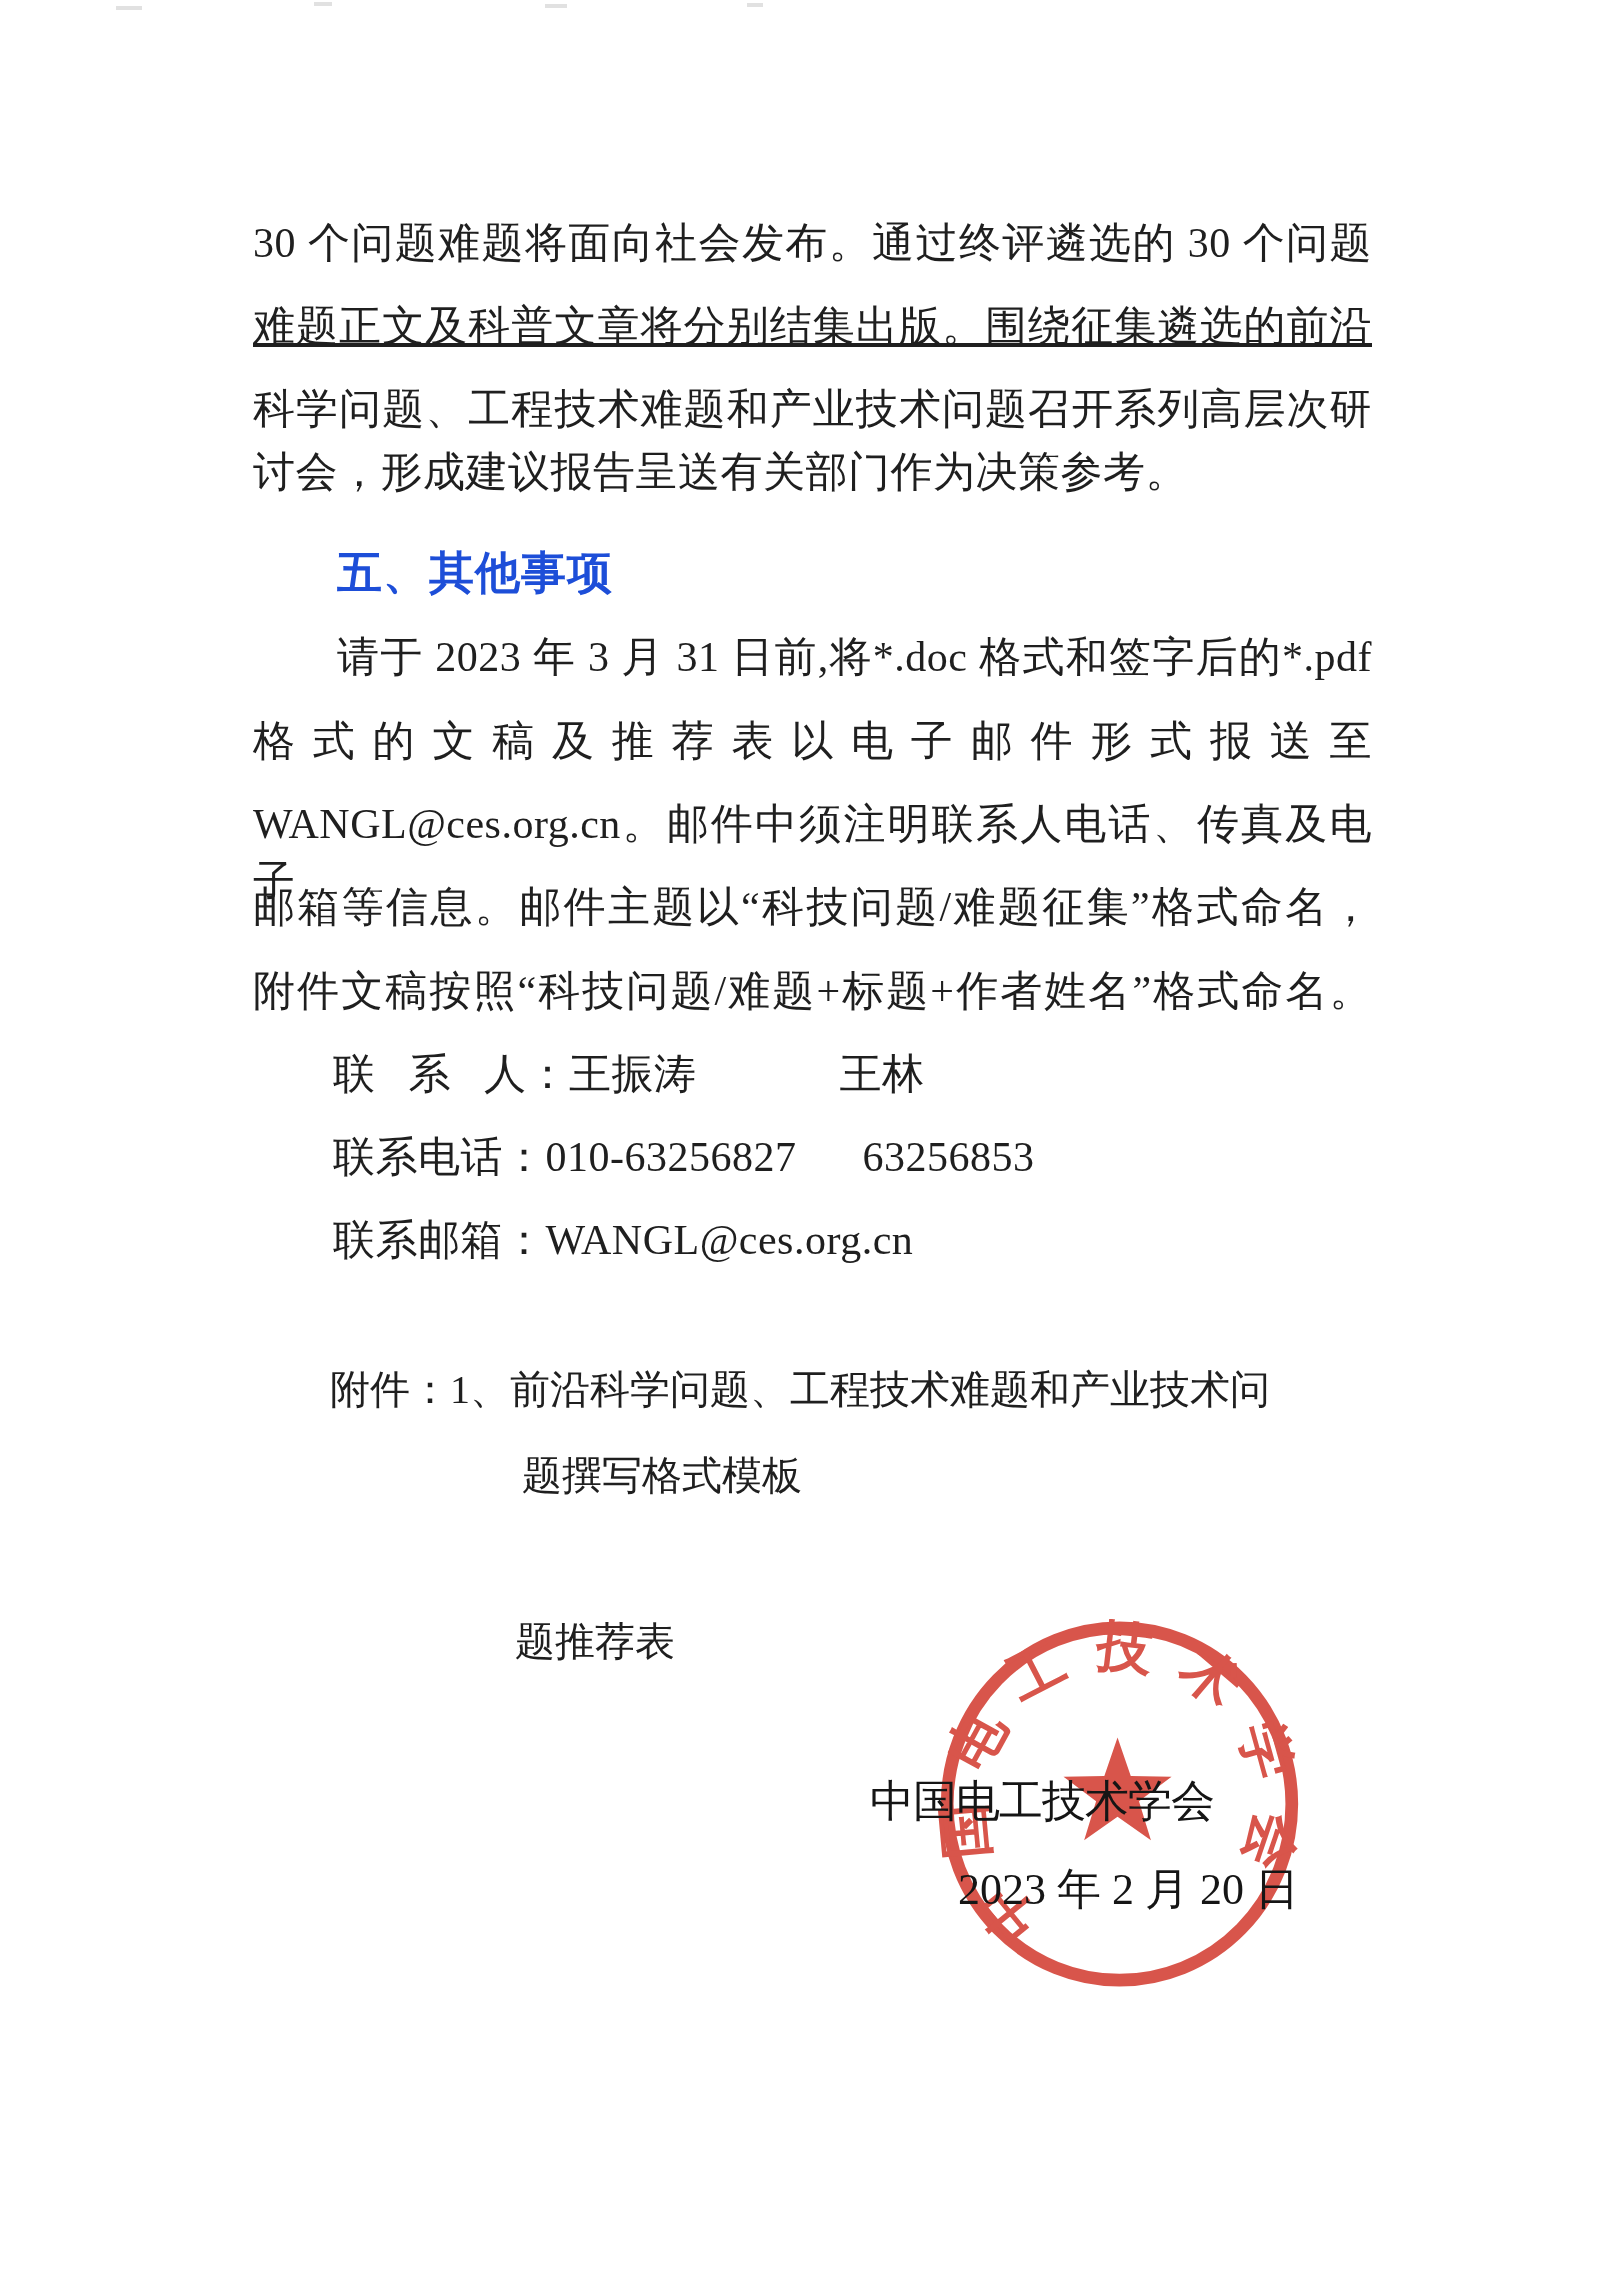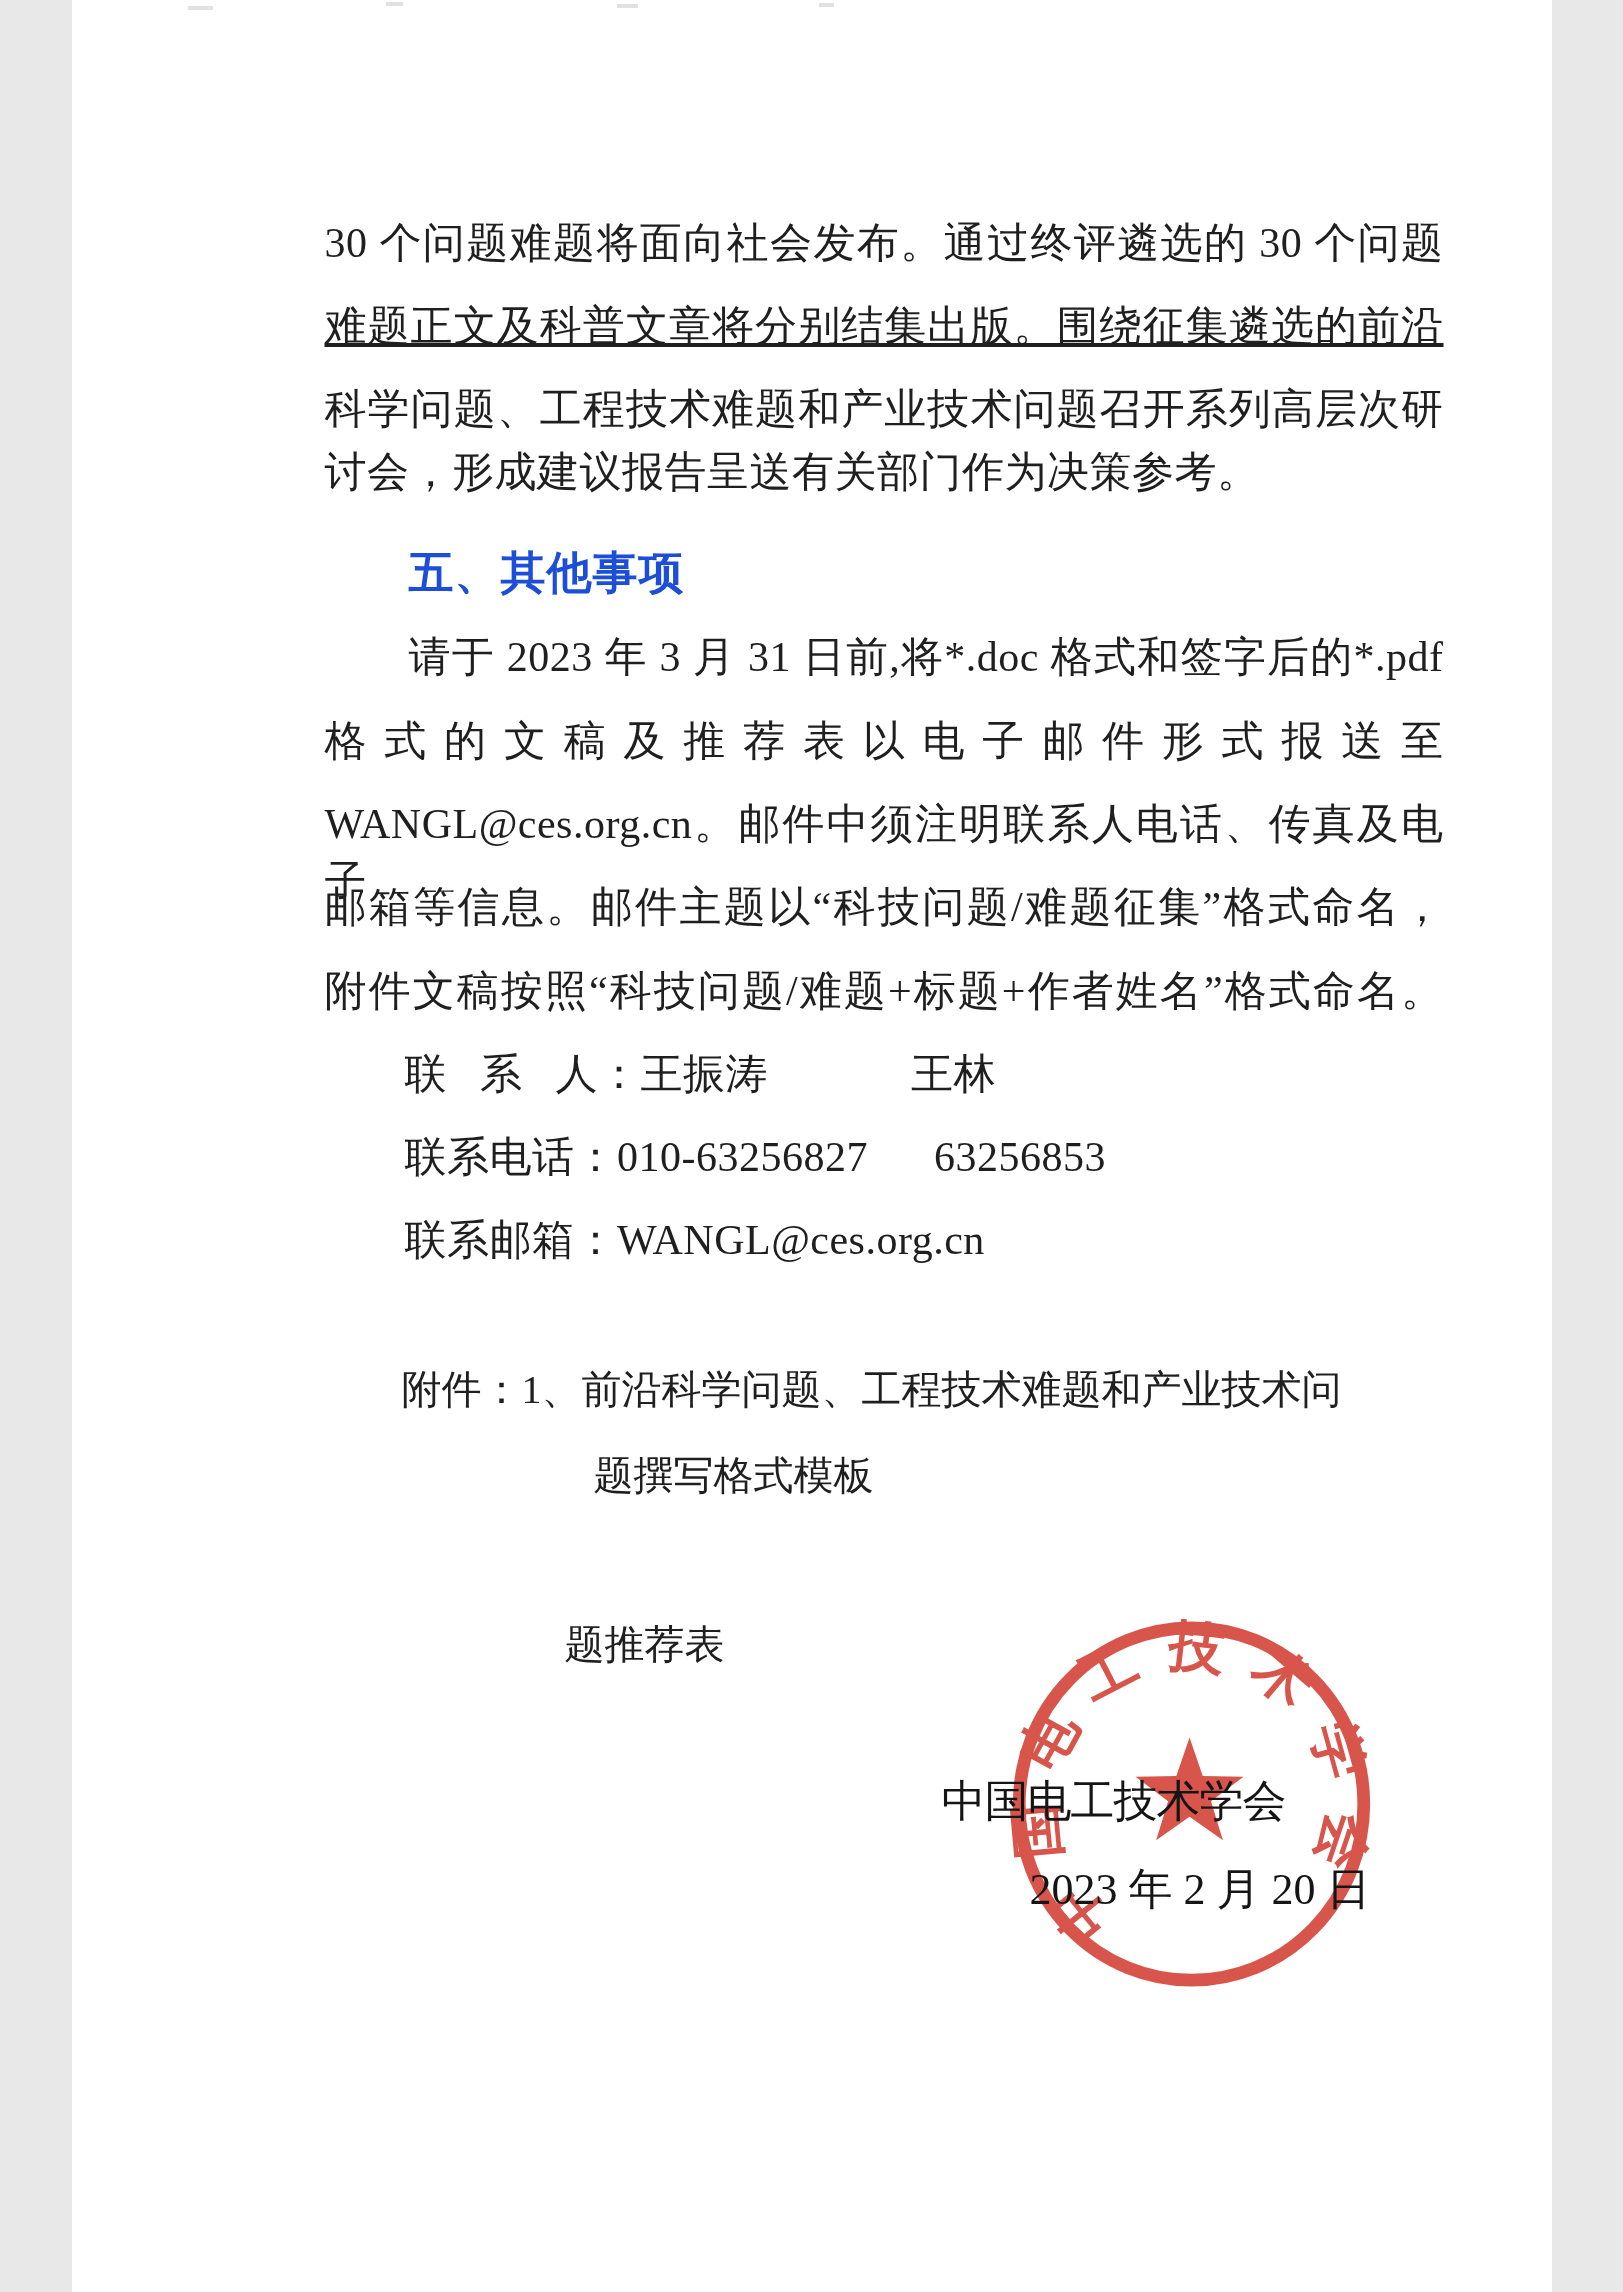--- a/index.html
+++ b/index.html
@@ -5,7 +5,7 @@
   html,body { margin:0; padding:0; background:#e8e8e8; }
   .page {
     position:relative;
-    width:1480px; height:2293px;
+    width:1623px; height:2293px;
     margin:0 auto;
     background:#ffffff;
     overflow:hidden;

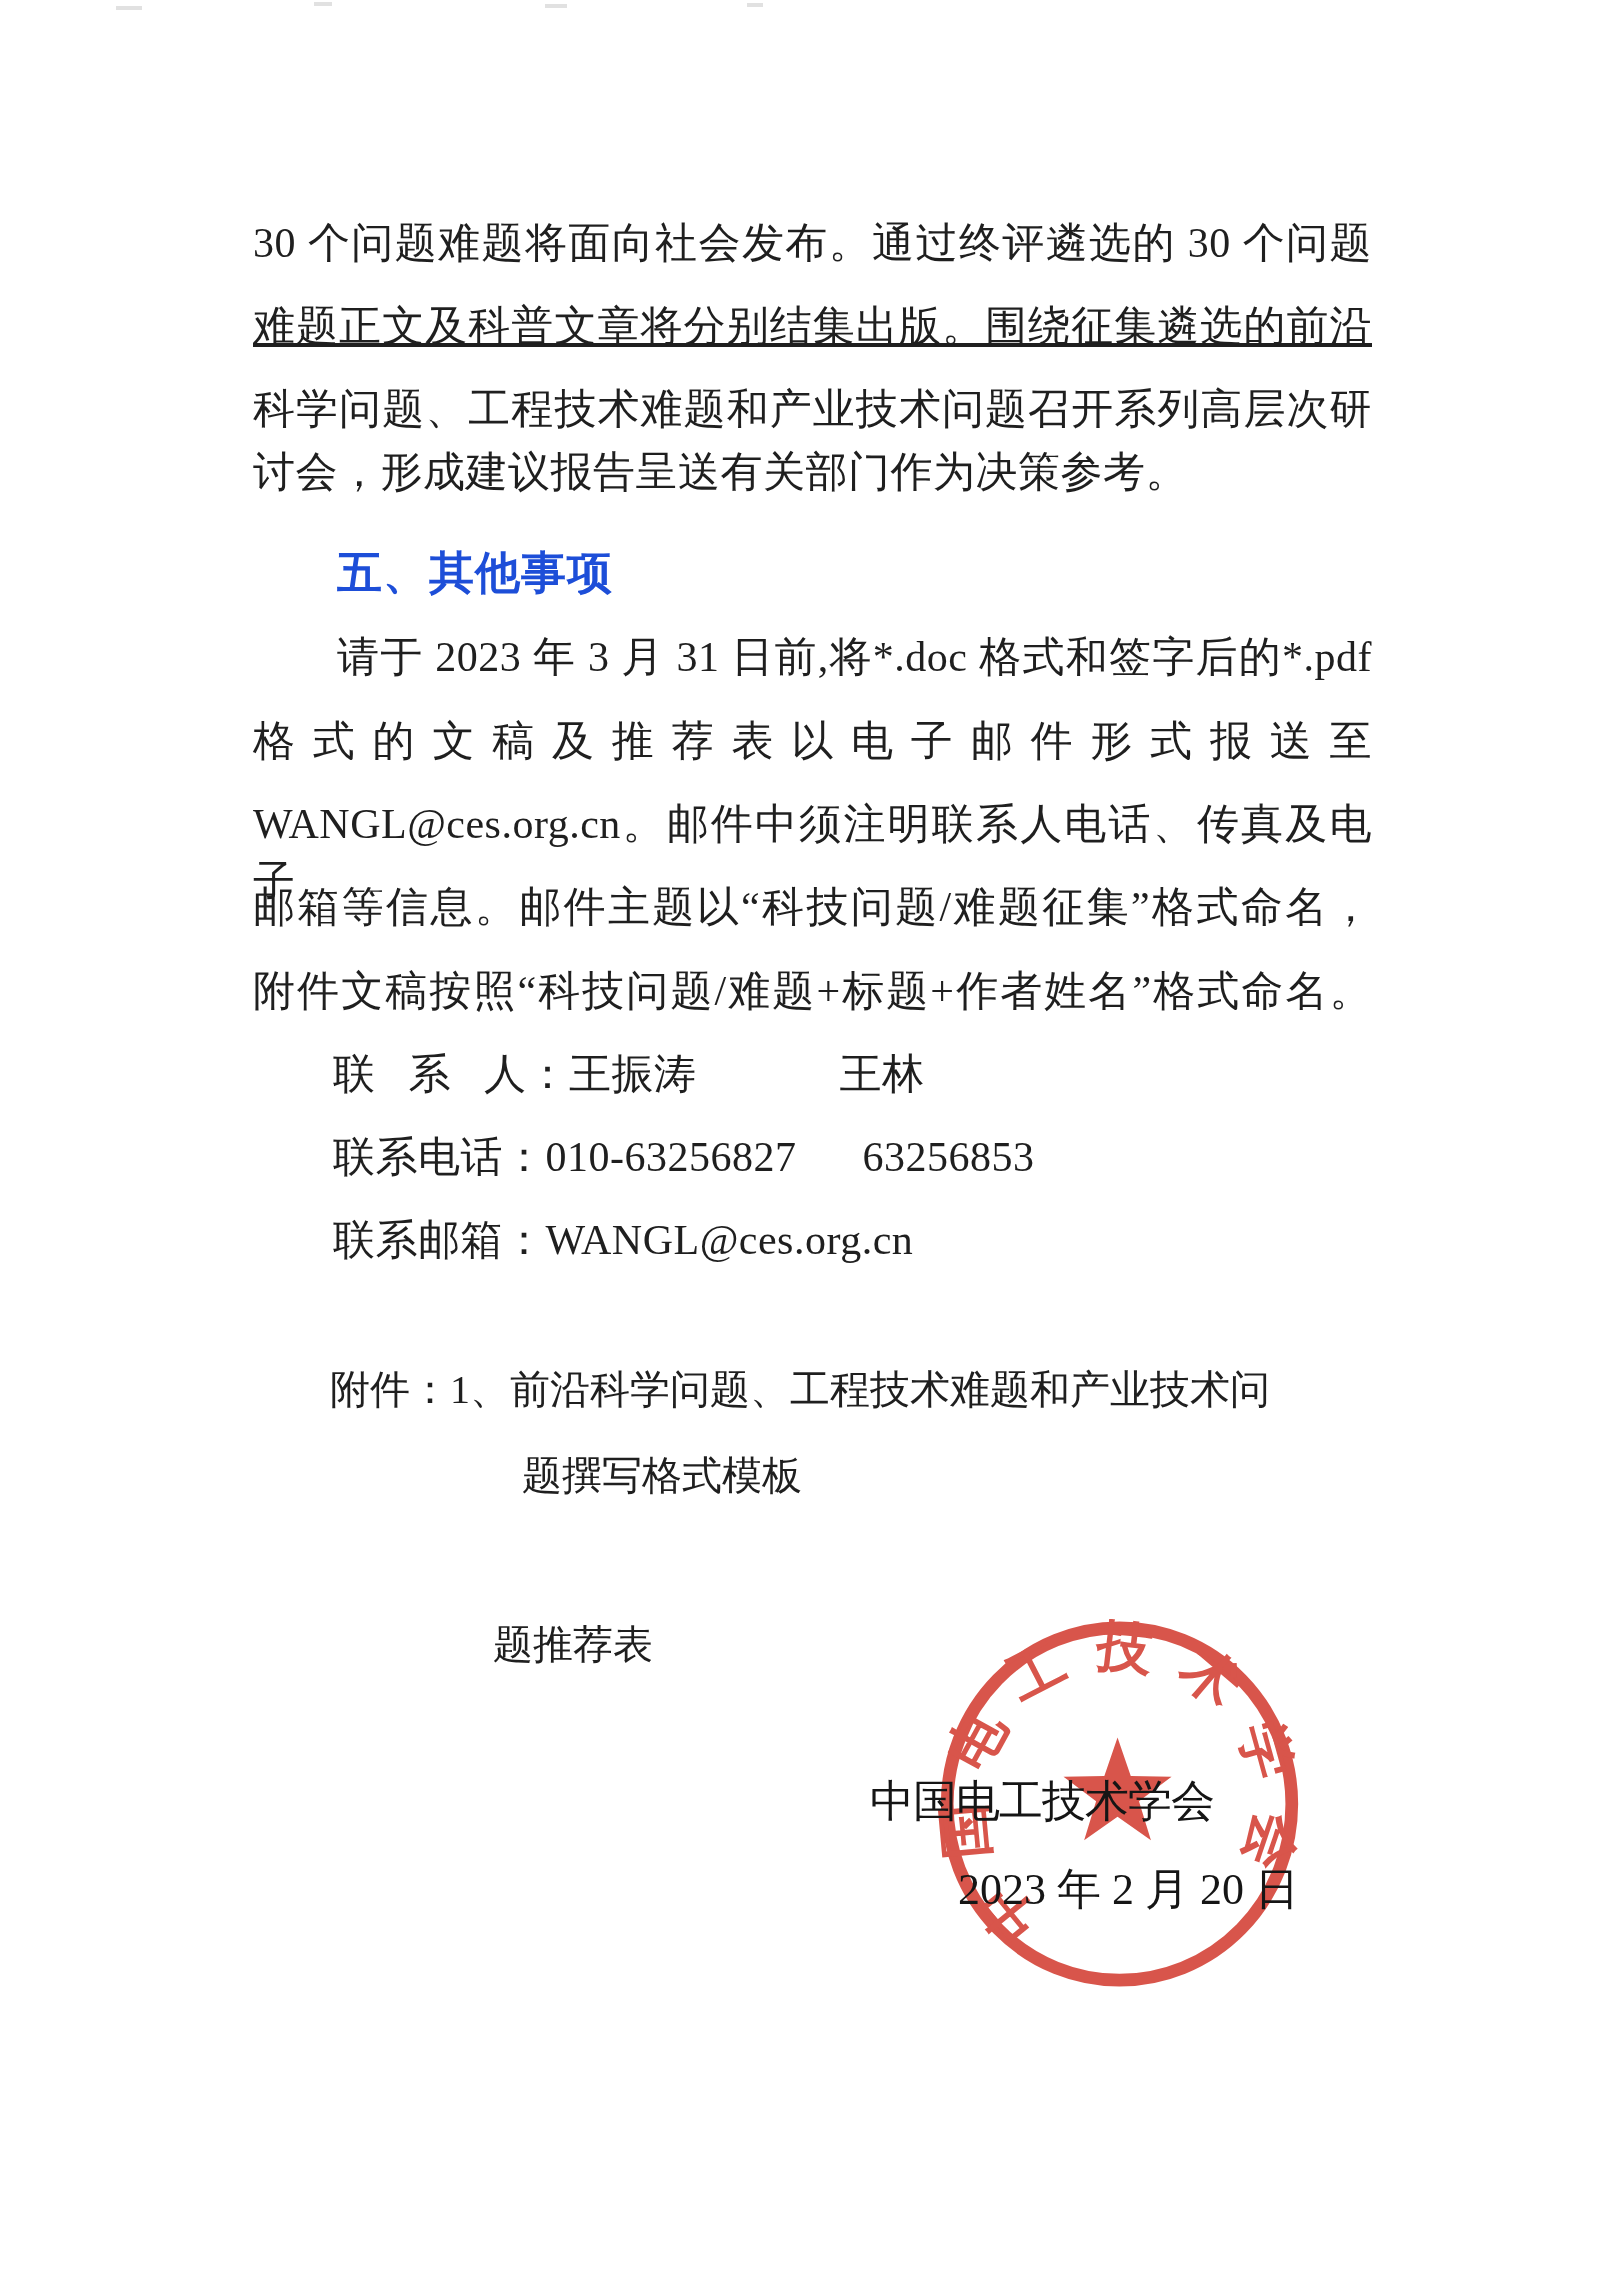--- a/index.html
+++ b/index.html
@@ -67,7 +67,7 @@
 
   <div class="att" style="top:1361px;left:330px;">附件：1、前沿科学问题、工程技术难题和产业技术问</div>
   <div class="att" style="top:1447px;left:522px;">题撰写格式模板</div>
-  <div class="att" style="top:1616px;left:493px;">题推荐表</div>
+  <div class="att" style="top:1616px;left:515px;font-family:Liberation Mono, monospace;">题推荐表</div>
 
   <svg class="stamp" viewBox="0 0 372 380">
     <g opacity="0.86">

